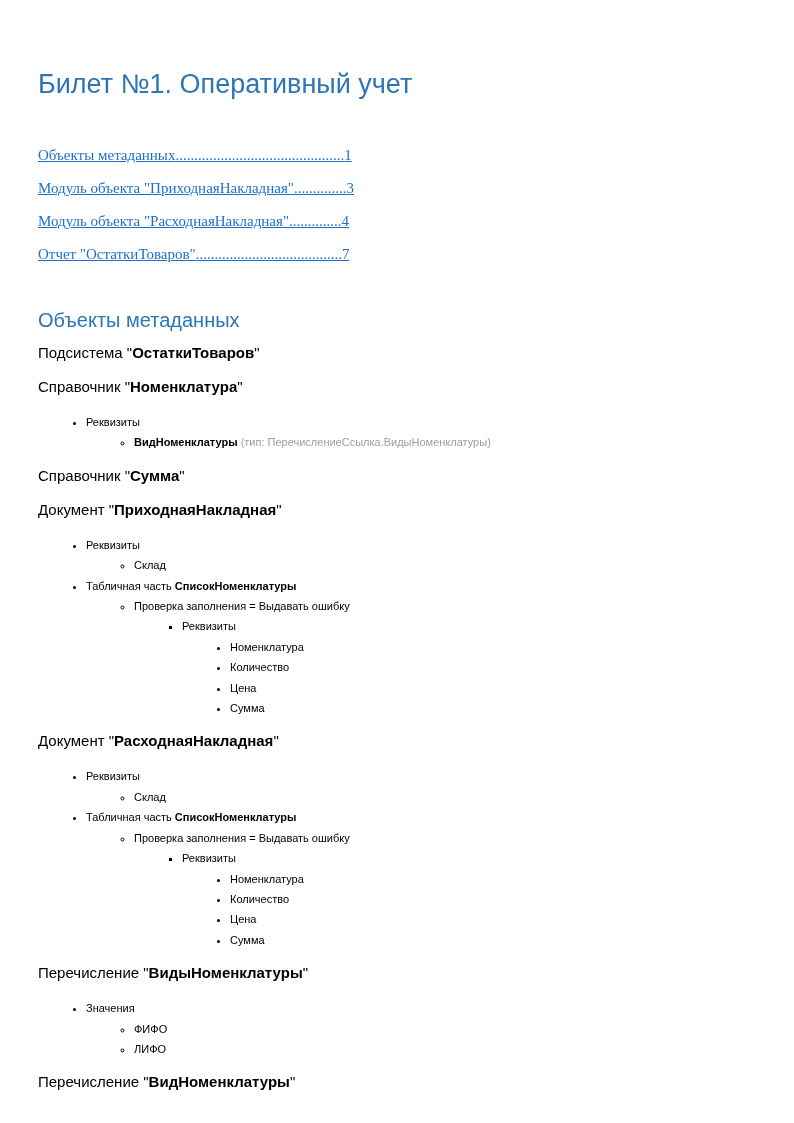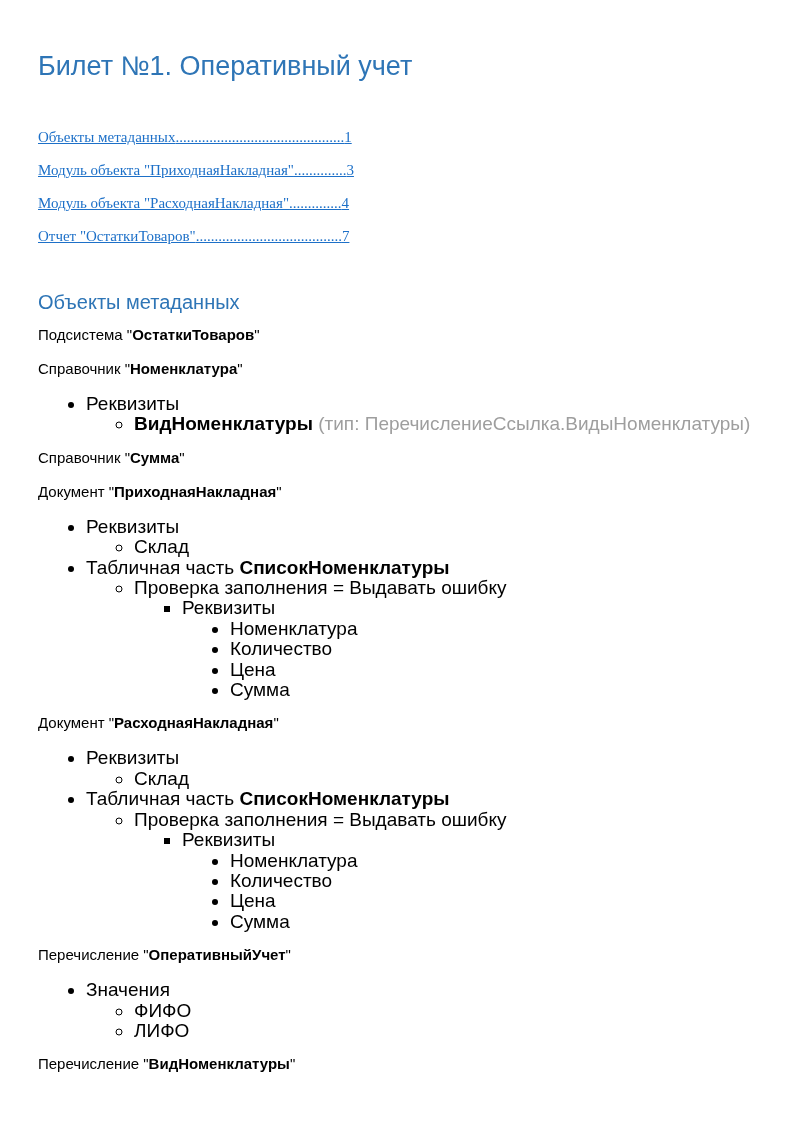--- a/index.html
+++ b/index.html
@@ -14,7 +14,7 @@
     width: 794px;
     height: 1123px;
     background: #ffffff;
-    padding: 50px 38px 0 38px;
+    padding: 68px 38px 0 38px;
     overflow: hidden;
     font-family: "Liberation Sans", sans-serif;
     color: var(--text);

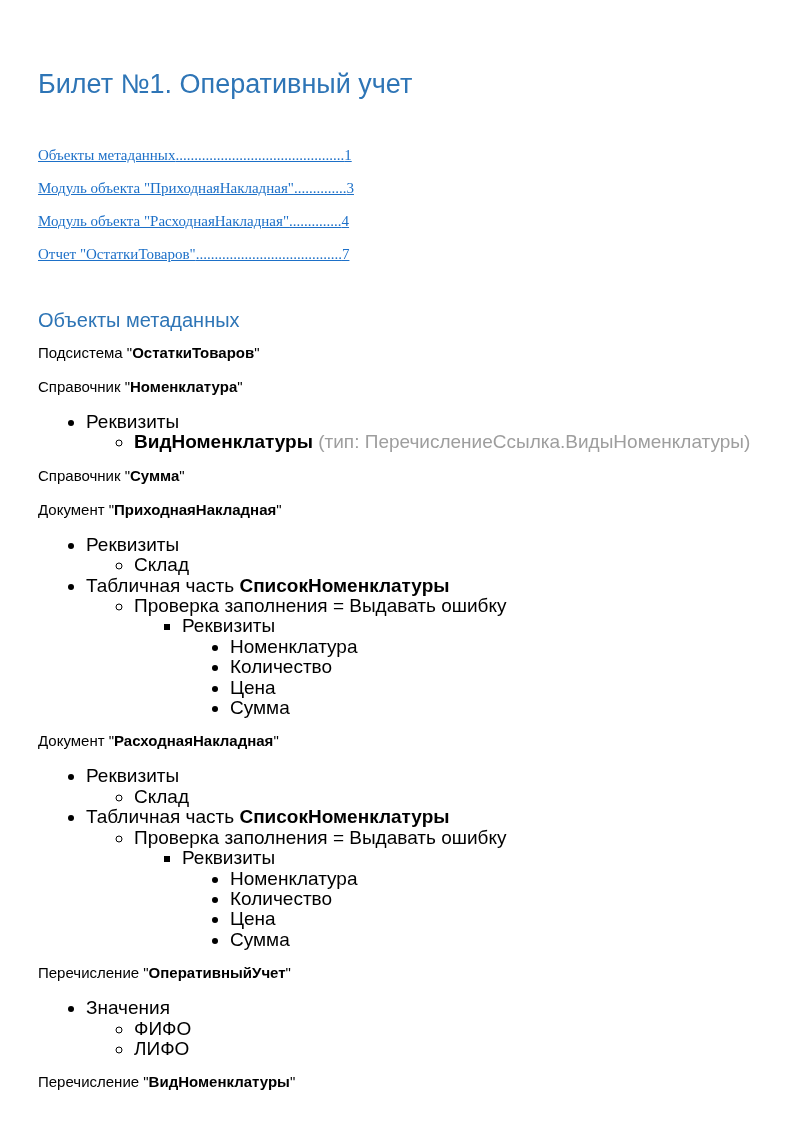--- a/index.html
+++ b/index.html
@@ -51,7 +51,7 @@
     margin: 0 0 17px 0;
   }
   .para b, li b { font-weight: 700; }
-  ul { margin: 0; font-size: 19px; }
+  ul { margin: 0; font-size: 11px; }
   ul.l1 {
     margin: 14px 0 14px 0;
     padding-left: 48px;

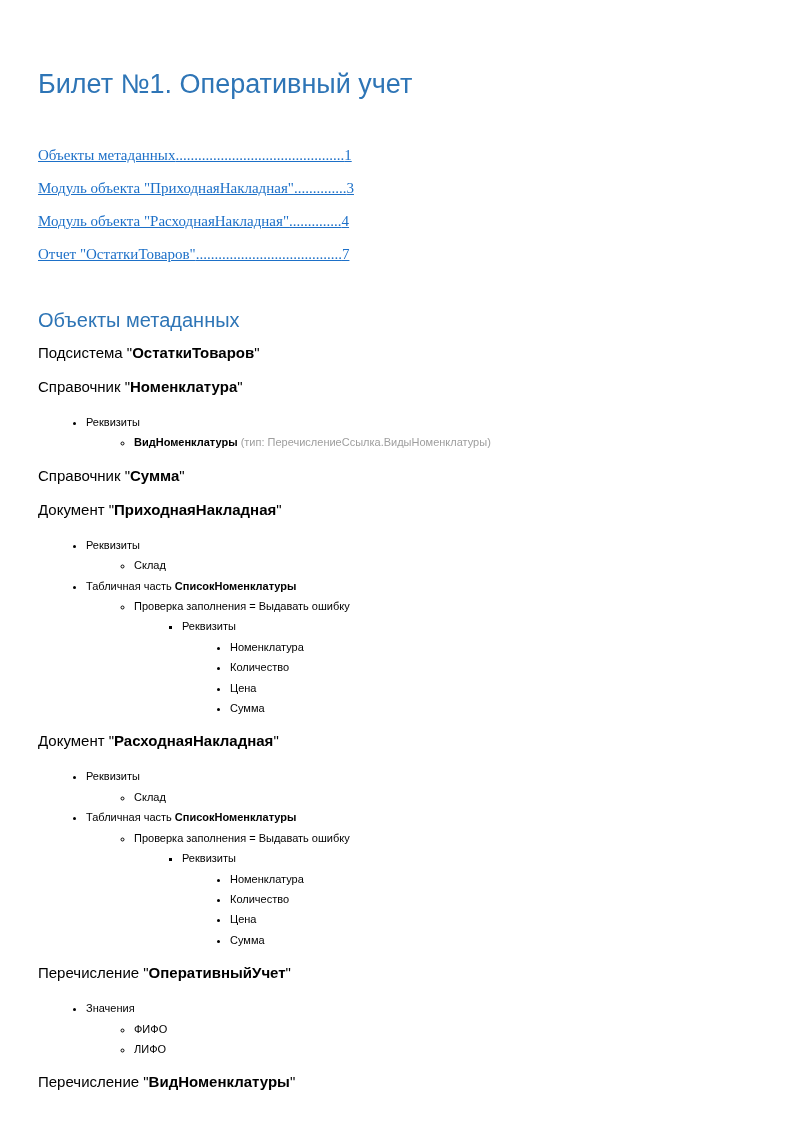--- a/index.html
+++ b/index.html
@@ -145,7 +145,7 @@
     </li>
   </ul>
 
-  <p class="para"><span>Перечисление "</span><b>ОперативныйУчет</b><span>"</span></p>
+  <p class="para"><span>Перечисление "</span><b>ВидыНоменклатуры</b><span>"</span></p>
 
   <ul class="l1">
     <li><span>Значения</span>

